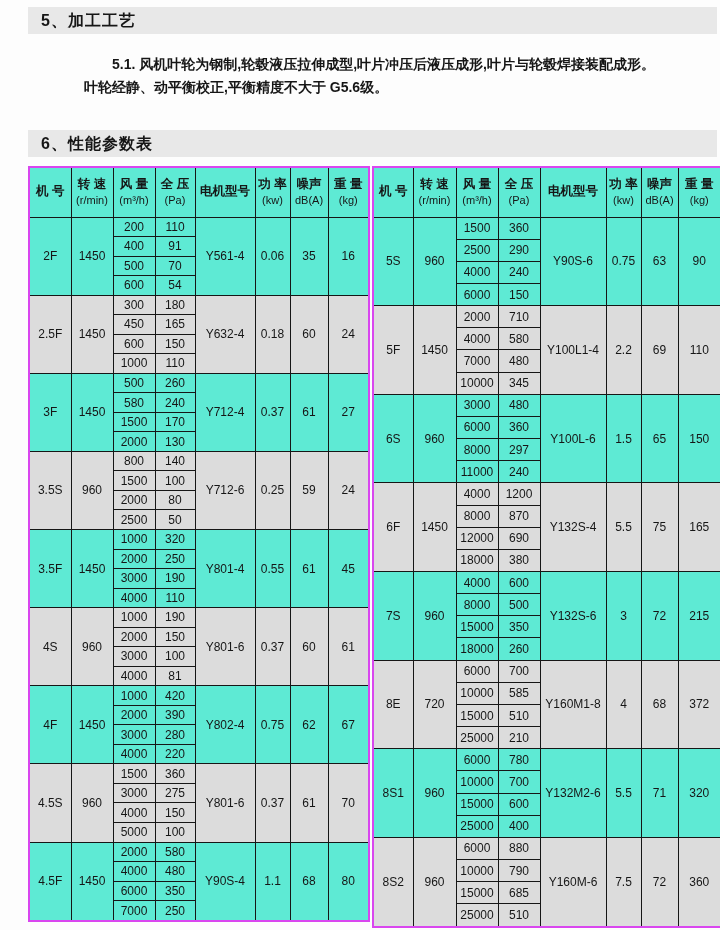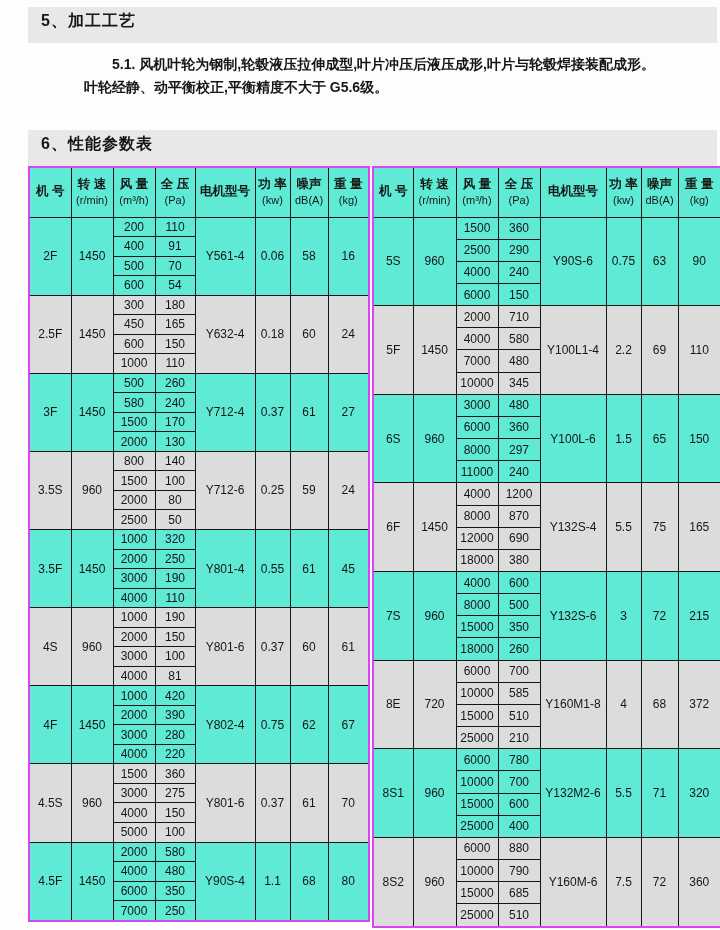--- a/index.html
+++ b/index.html
@@ -10,7 +10,7 @@
     overflow:hidden;
   }
   .banner{
-    position:absolute;left:28px;width:689px;height:36px;
+    position:absolute;left:28px;width:689px;height:27px;
     background:#e8e8e8;
     font-size:16px;font-weight:bold;line-height:27px;
     padding-left:13px;box-sizing:border-box;letter-spacing:1px;

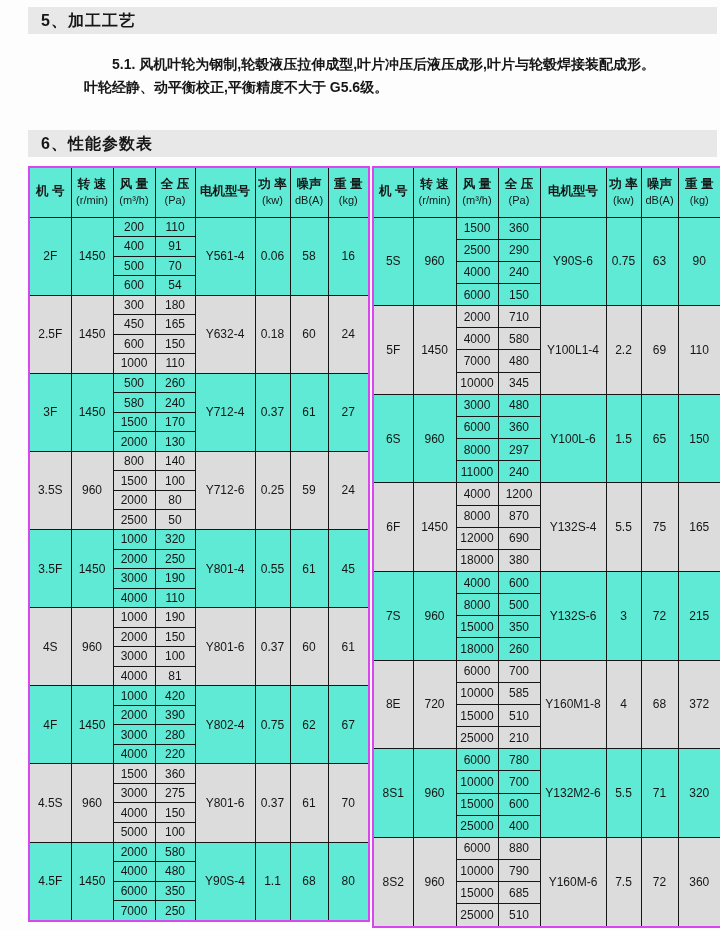--- a/index.html
+++ b/index.html
@@ -84,7 +84,7 @@
           <td>110</td>
           <td rowspan="4">Y561-4</td>
           <td rowspan="4">0.06</td>
-          <td rowspan="4">58</td>
+          <td rowspan="4">35</td>
           <td rowspan="4">16</td>
         </tr>
         <tr>

